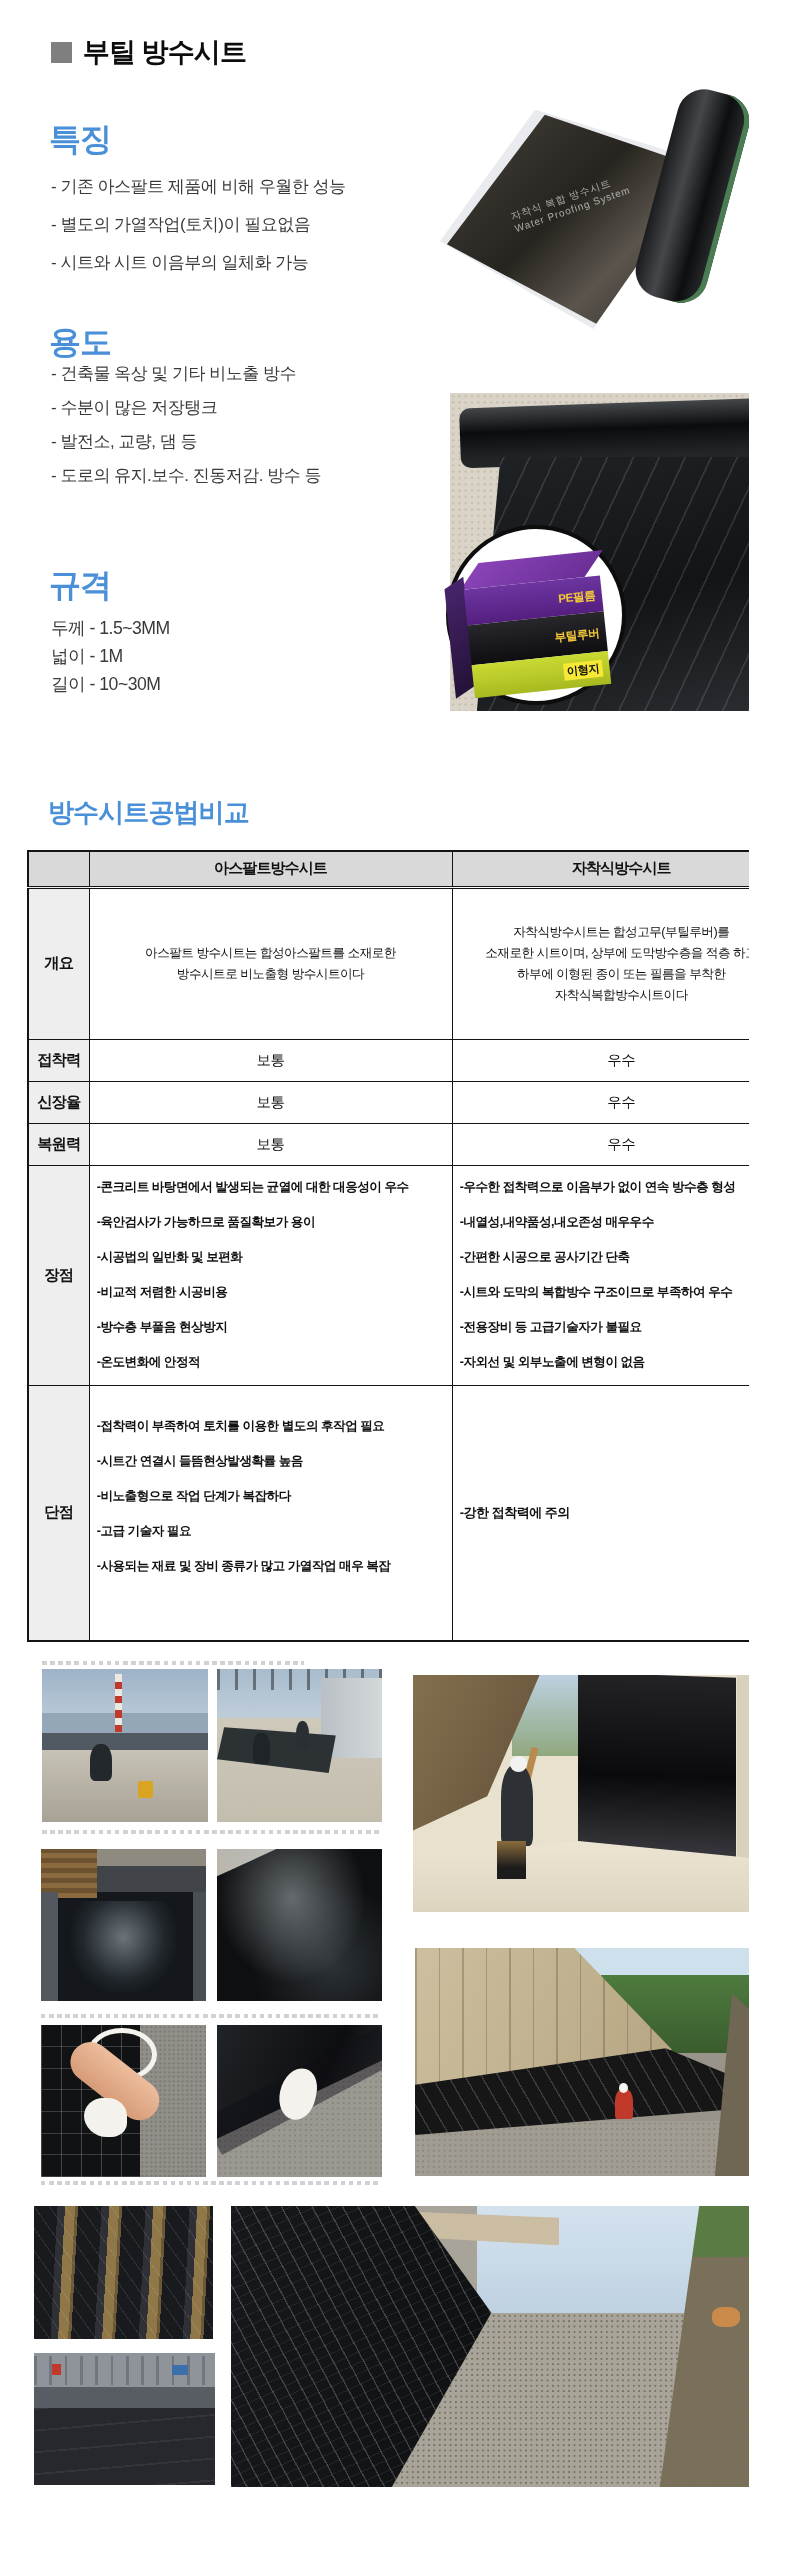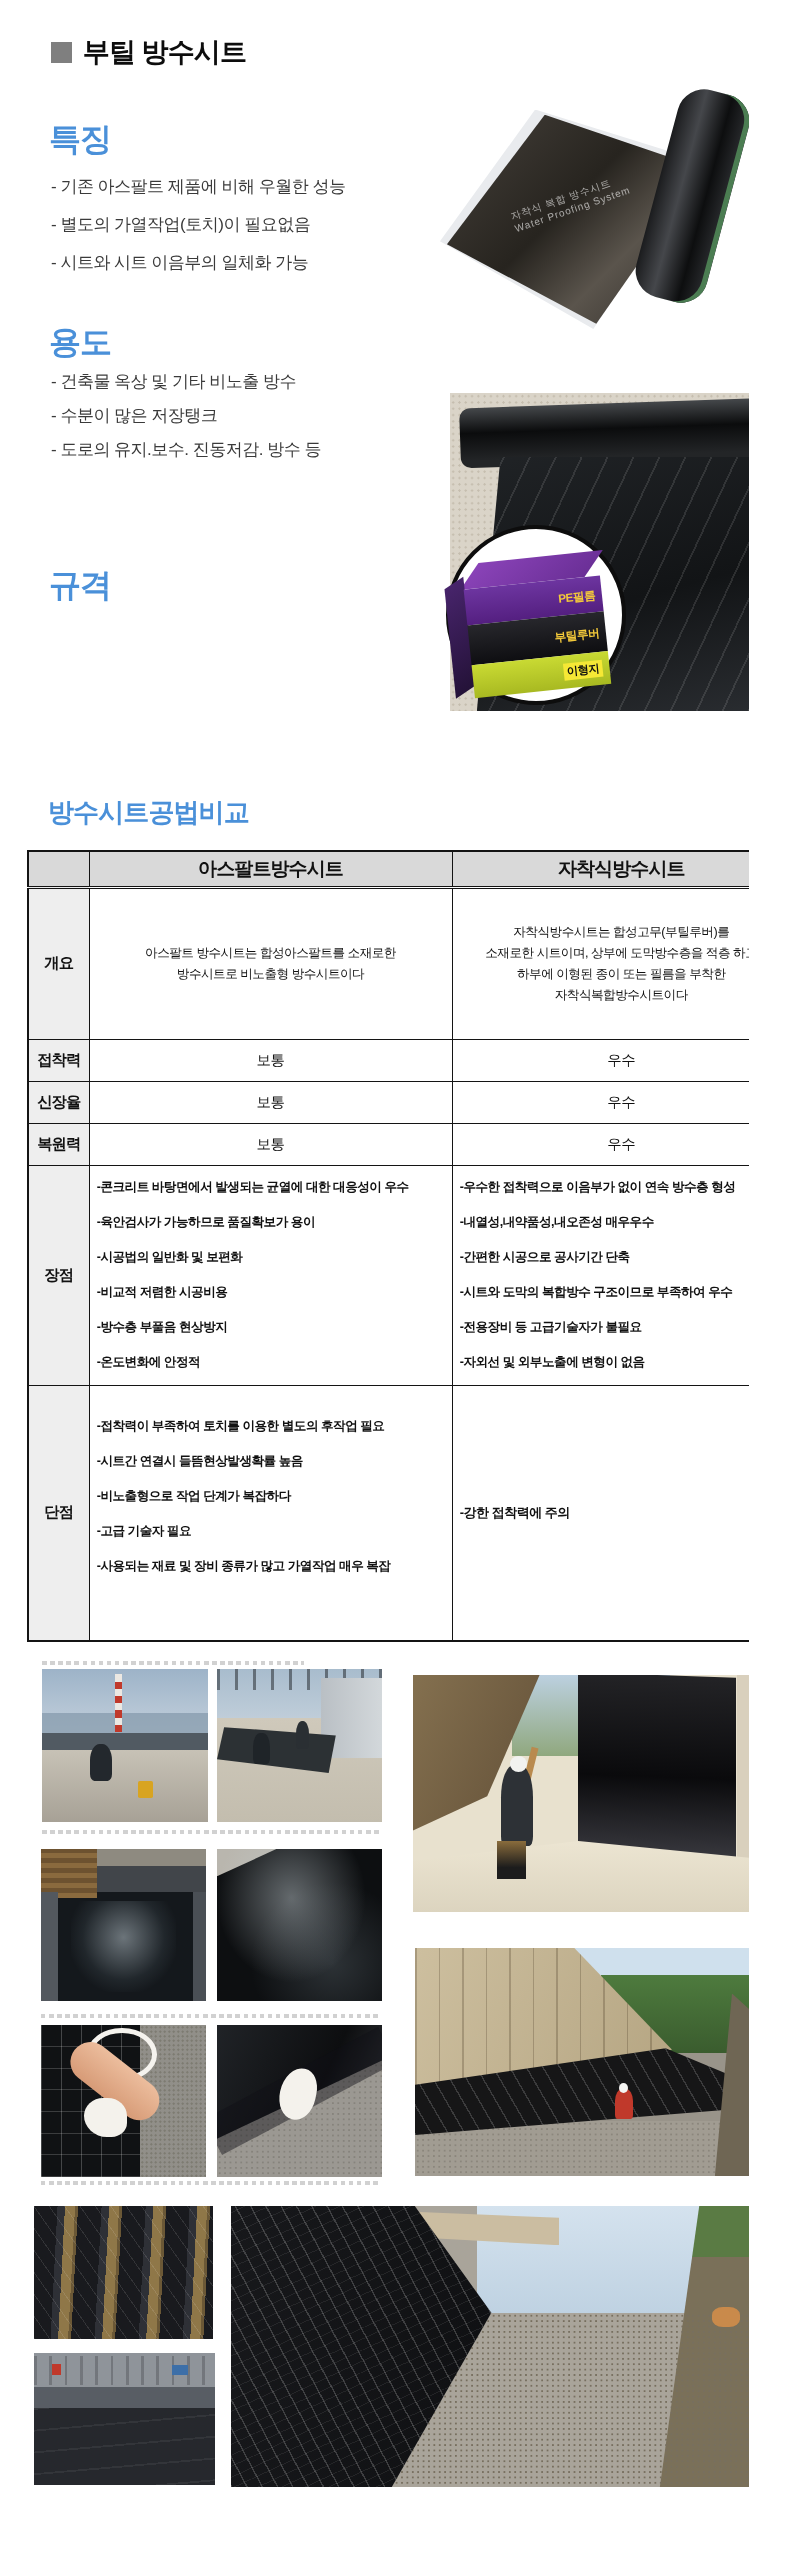--- a/index.html
+++ b/index.html
@@ -196,7 +196,7 @@
   </div>
 
   <div class="h-blue" style="top:326px">용도</div>
-  <div class="bullets tight" style="top:365px">
+  <div class="bullets tight" style="top:357px">
     <div>- 건축물 옥상 및 기타 비노출 방수</div>
     <div>- 수분이 많은 저장탱크</div>
     <div>- 도로의 유지.보수. 진동저감. 방수 등</div>

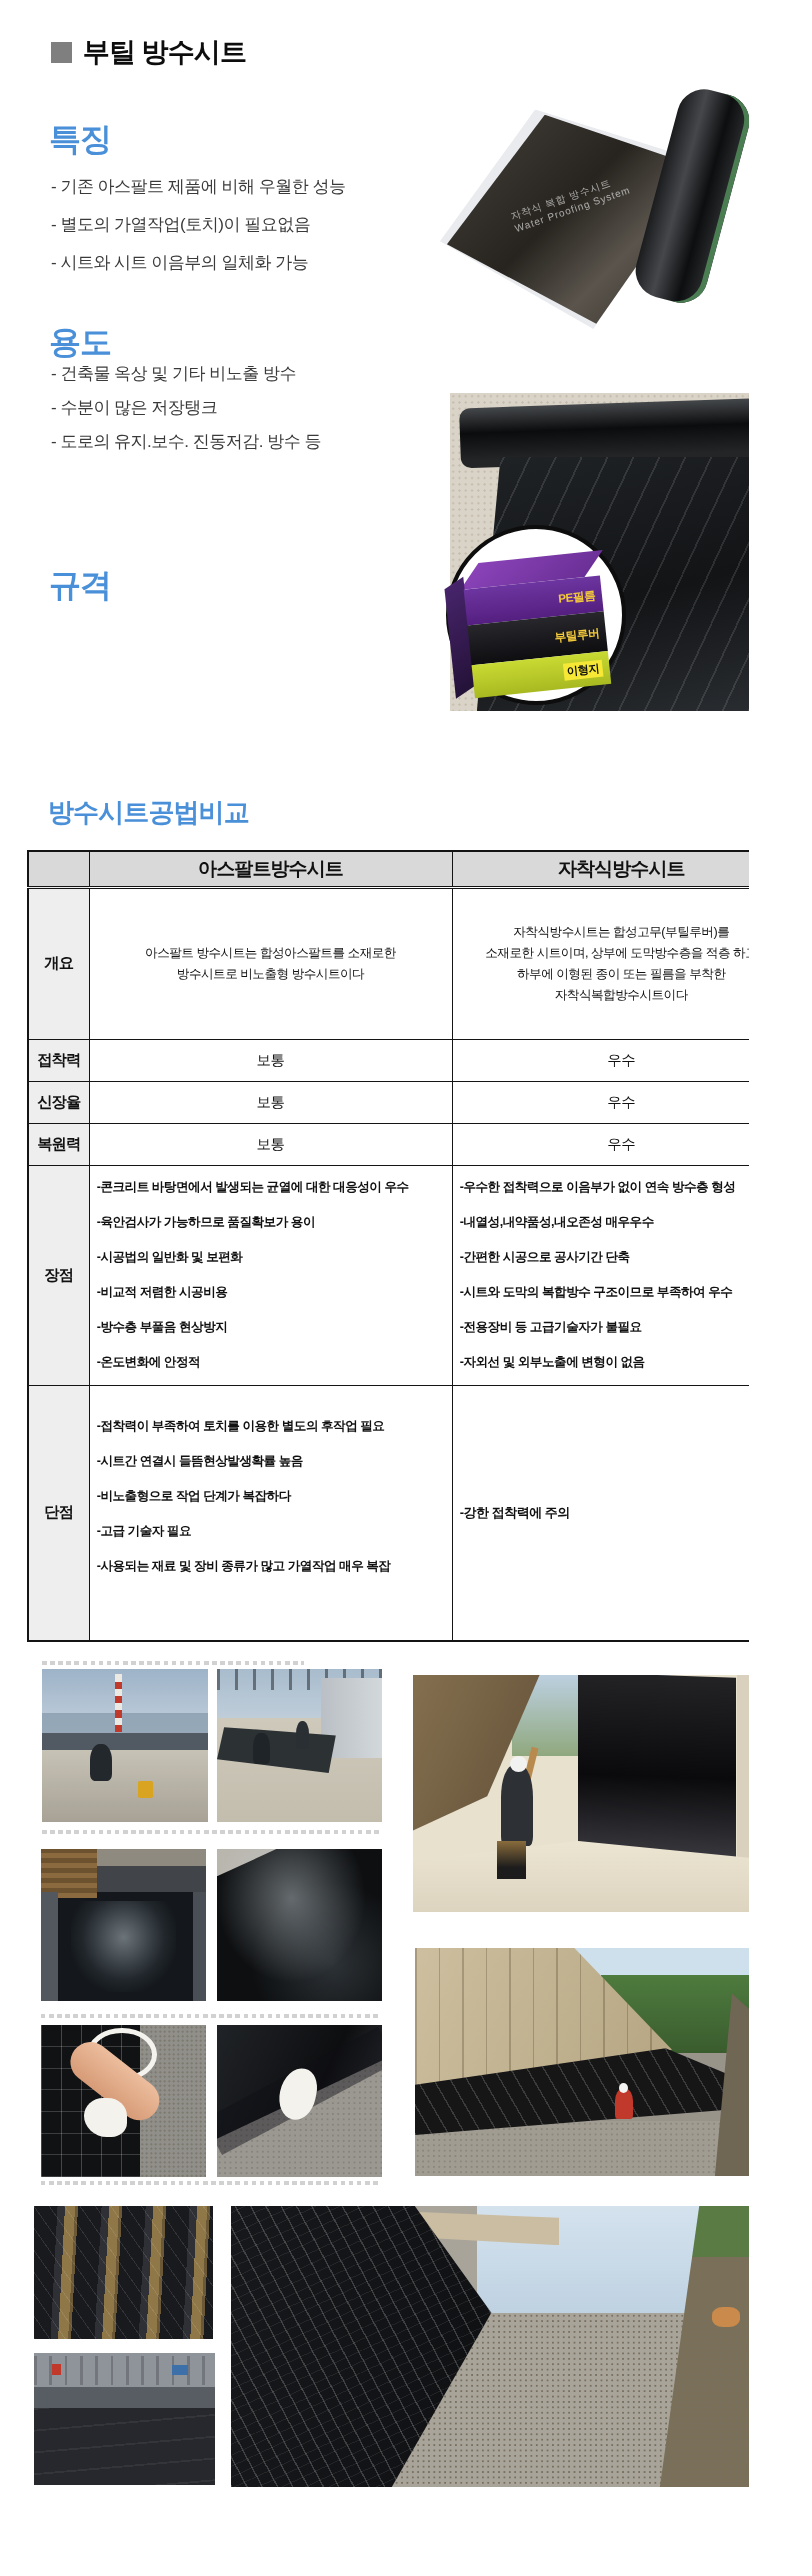--- a/index.html
+++ b/index.html
@@ -199,6 +199,7 @@
   <div class="bullets tight" style="top:357px">
     <div>- 건축물 옥상 및 기타 비노출 방수</div>
     <div>- 수분이 많은 저장탱크</div>
+    <div>- 발전소, 교량, 댐 등</div>
     <div>- 도로의 유지.보수. 진동저감. 방수 등</div>
   </div>
 

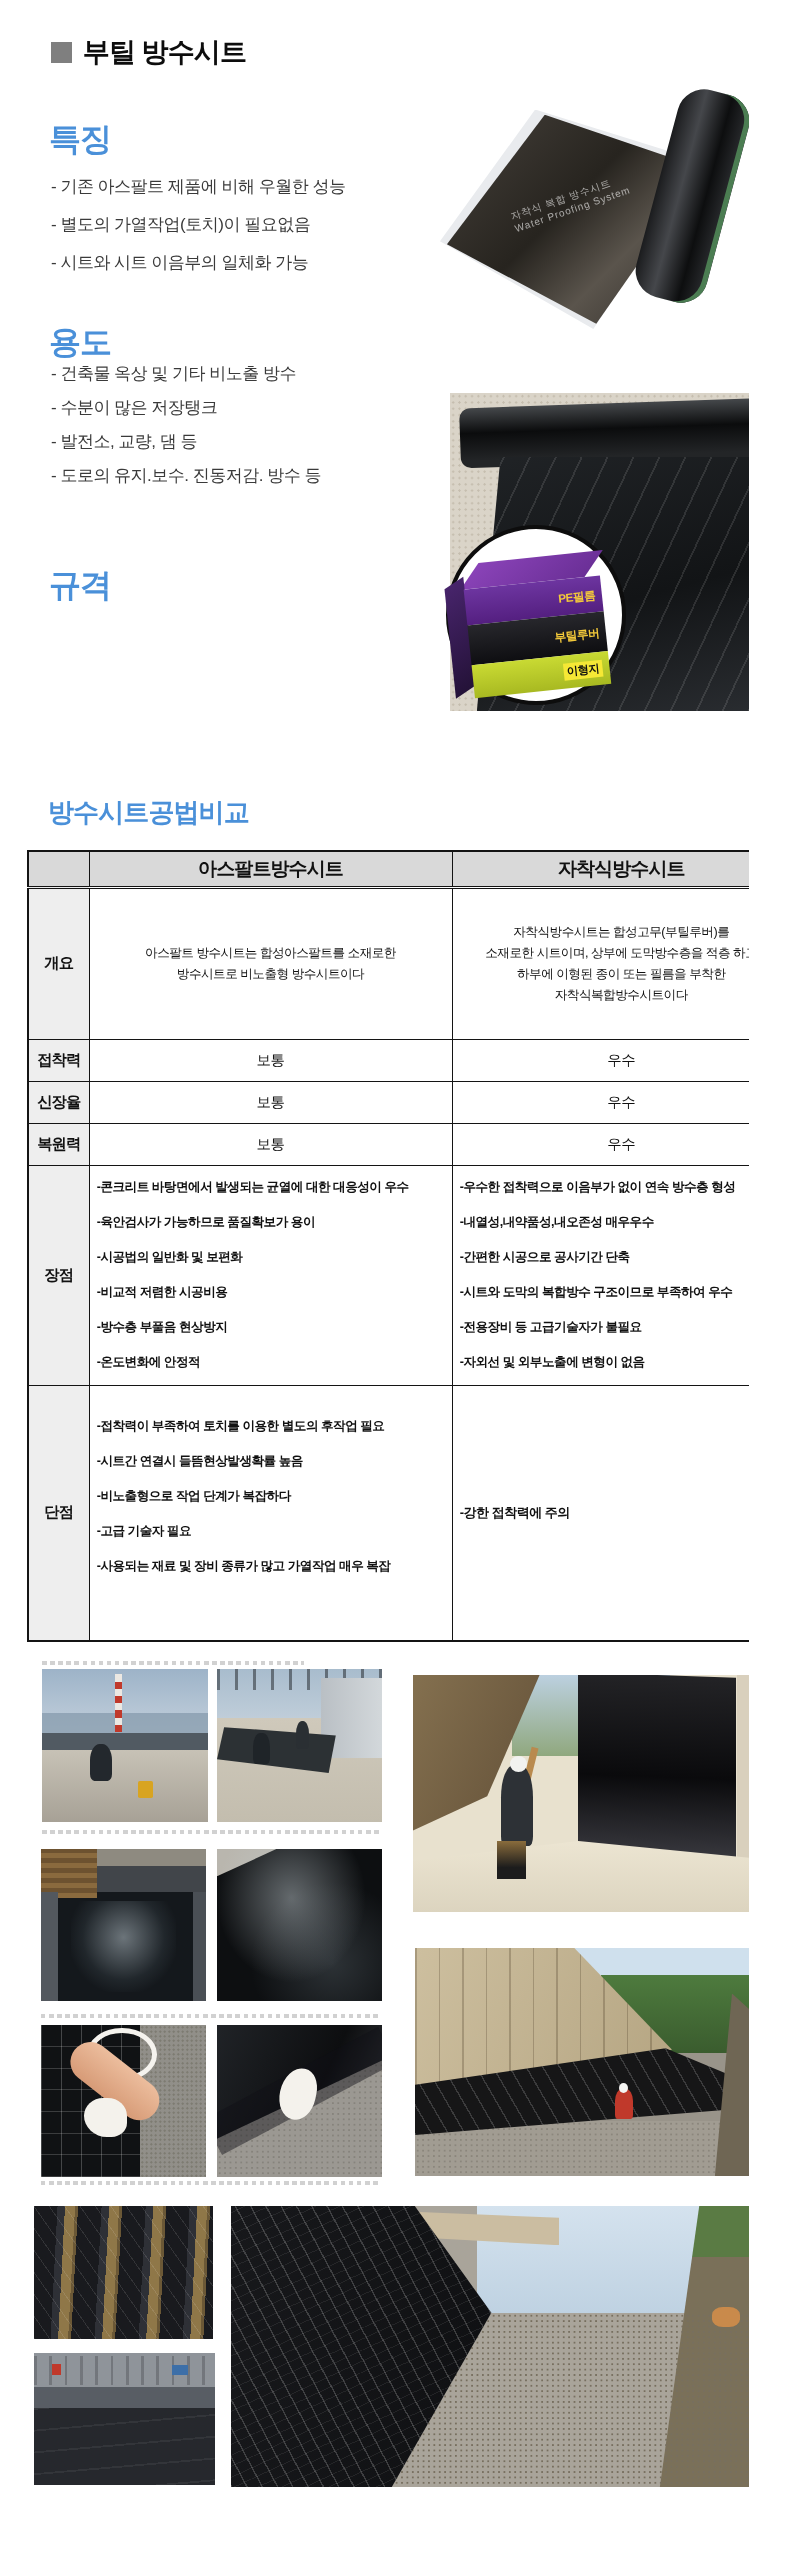--- a/index.html
+++ b/index.html
@@ -229,6 +229,11 @@
   </div>
 
   <div class="h-blue" style="top:569px">규격</div>
+  <div class="bullets specs" style="top:614px">
+    <div>두께 - 1.5~3MM</div>
+    <div>넓이 - 1M</div>
+    <div>길이 - 10~30M</div>
+  </div>
 
   <div class="h-blue small" style="left:48px;top:798px">방수시트공법비교</div>
 

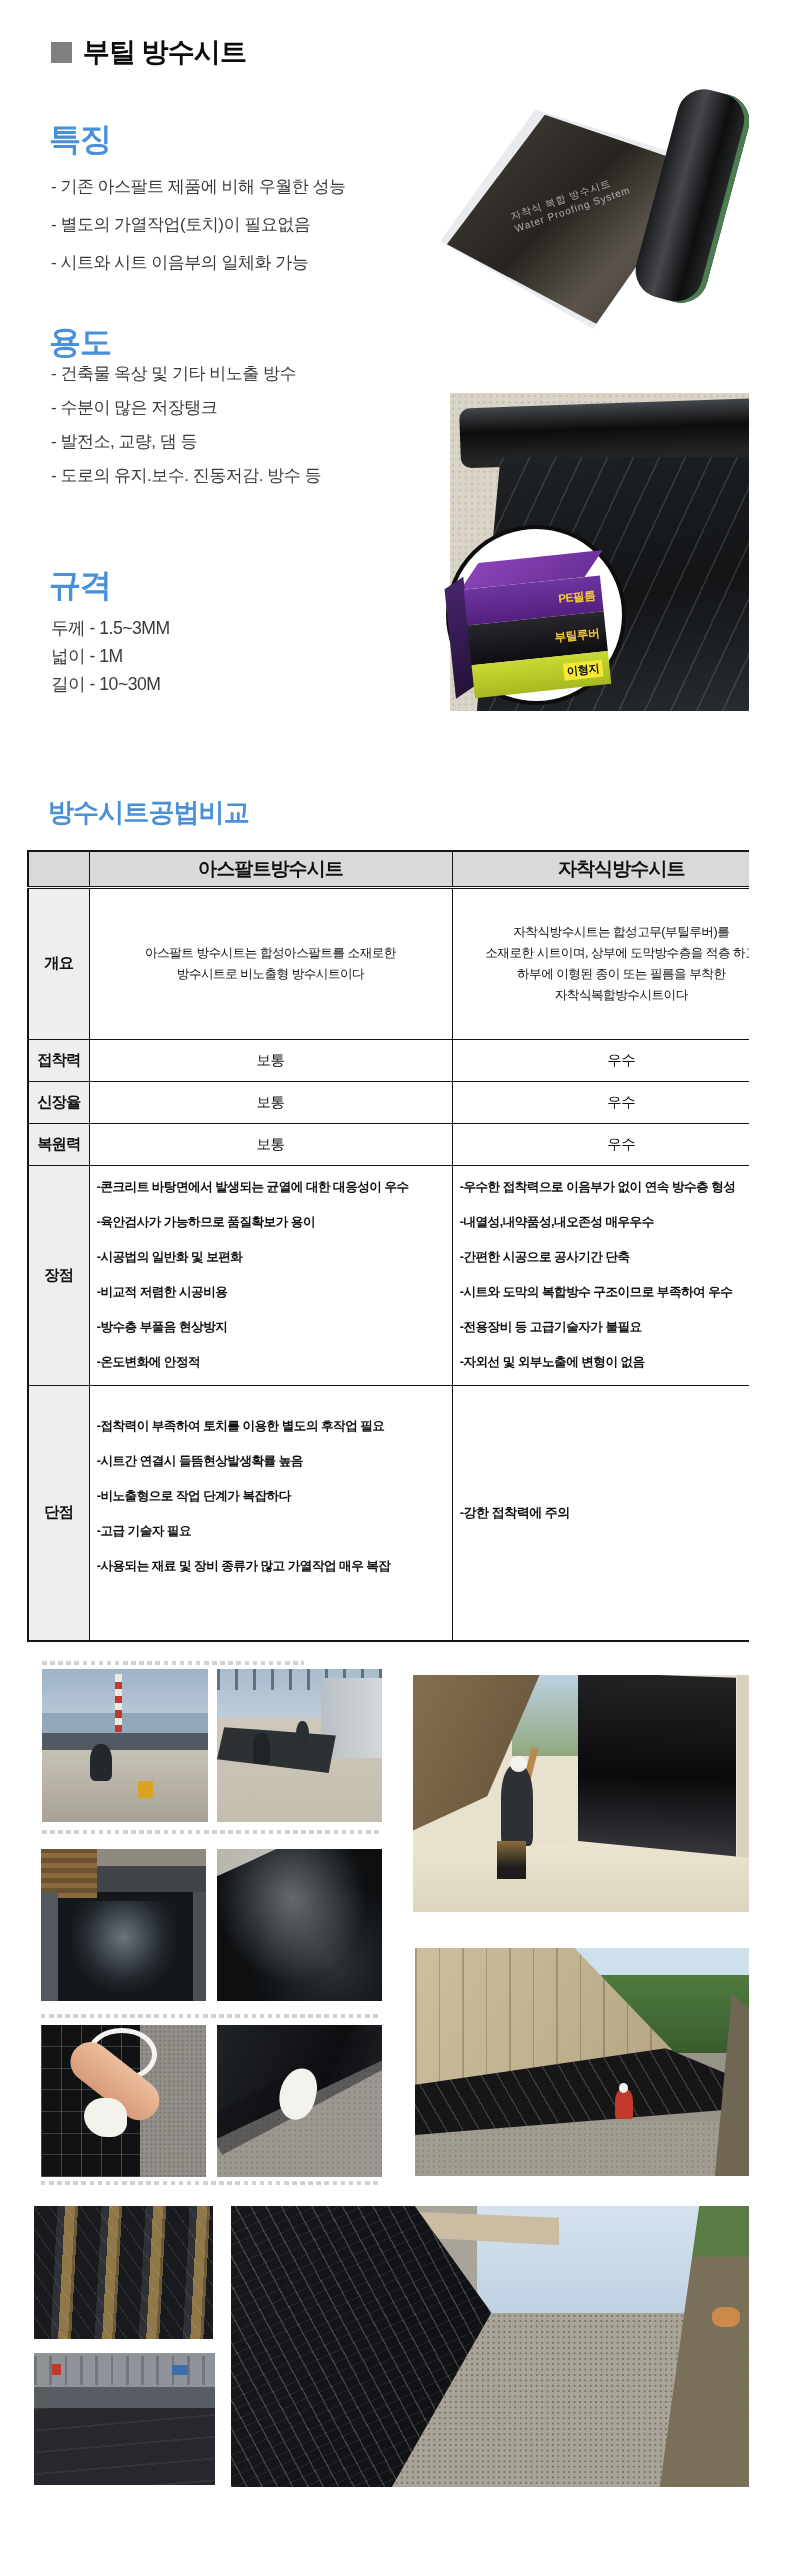--- a/index.html
+++ b/index.html
@@ -19,7 +19,7 @@
   table.cmp{position:absolute;left:27px;top:850px;width:763px;border-collapse:collapse;table-layout:fixed;
             border:2.7px solid #141414;}
   table.cmp td{border:1.8px solid #141414;box-sizing:border-box;color:#111;}
-  tr.hdr td{background:#d9d9d9;height:36px;font-size:19px;font-weight:bold;text-align:center;
+  tr.hdr td{background:#d9d9d9;height:36px;font-size:15px;font-weight:bold;text-align:center;
             border-bottom:3.6px double #141414;letter-spacing:-0.9px;}
   td.diag{background:
       linear-gradient(to bottom right,rgba(0,0,0,0) calc(50% - 0.9px),#555 calc(50% - 0.9px),#555 calc(50% + 0.9px),rgba(0,0,0,0) calc(50% + 0.9px)),#d9d9d9;}

